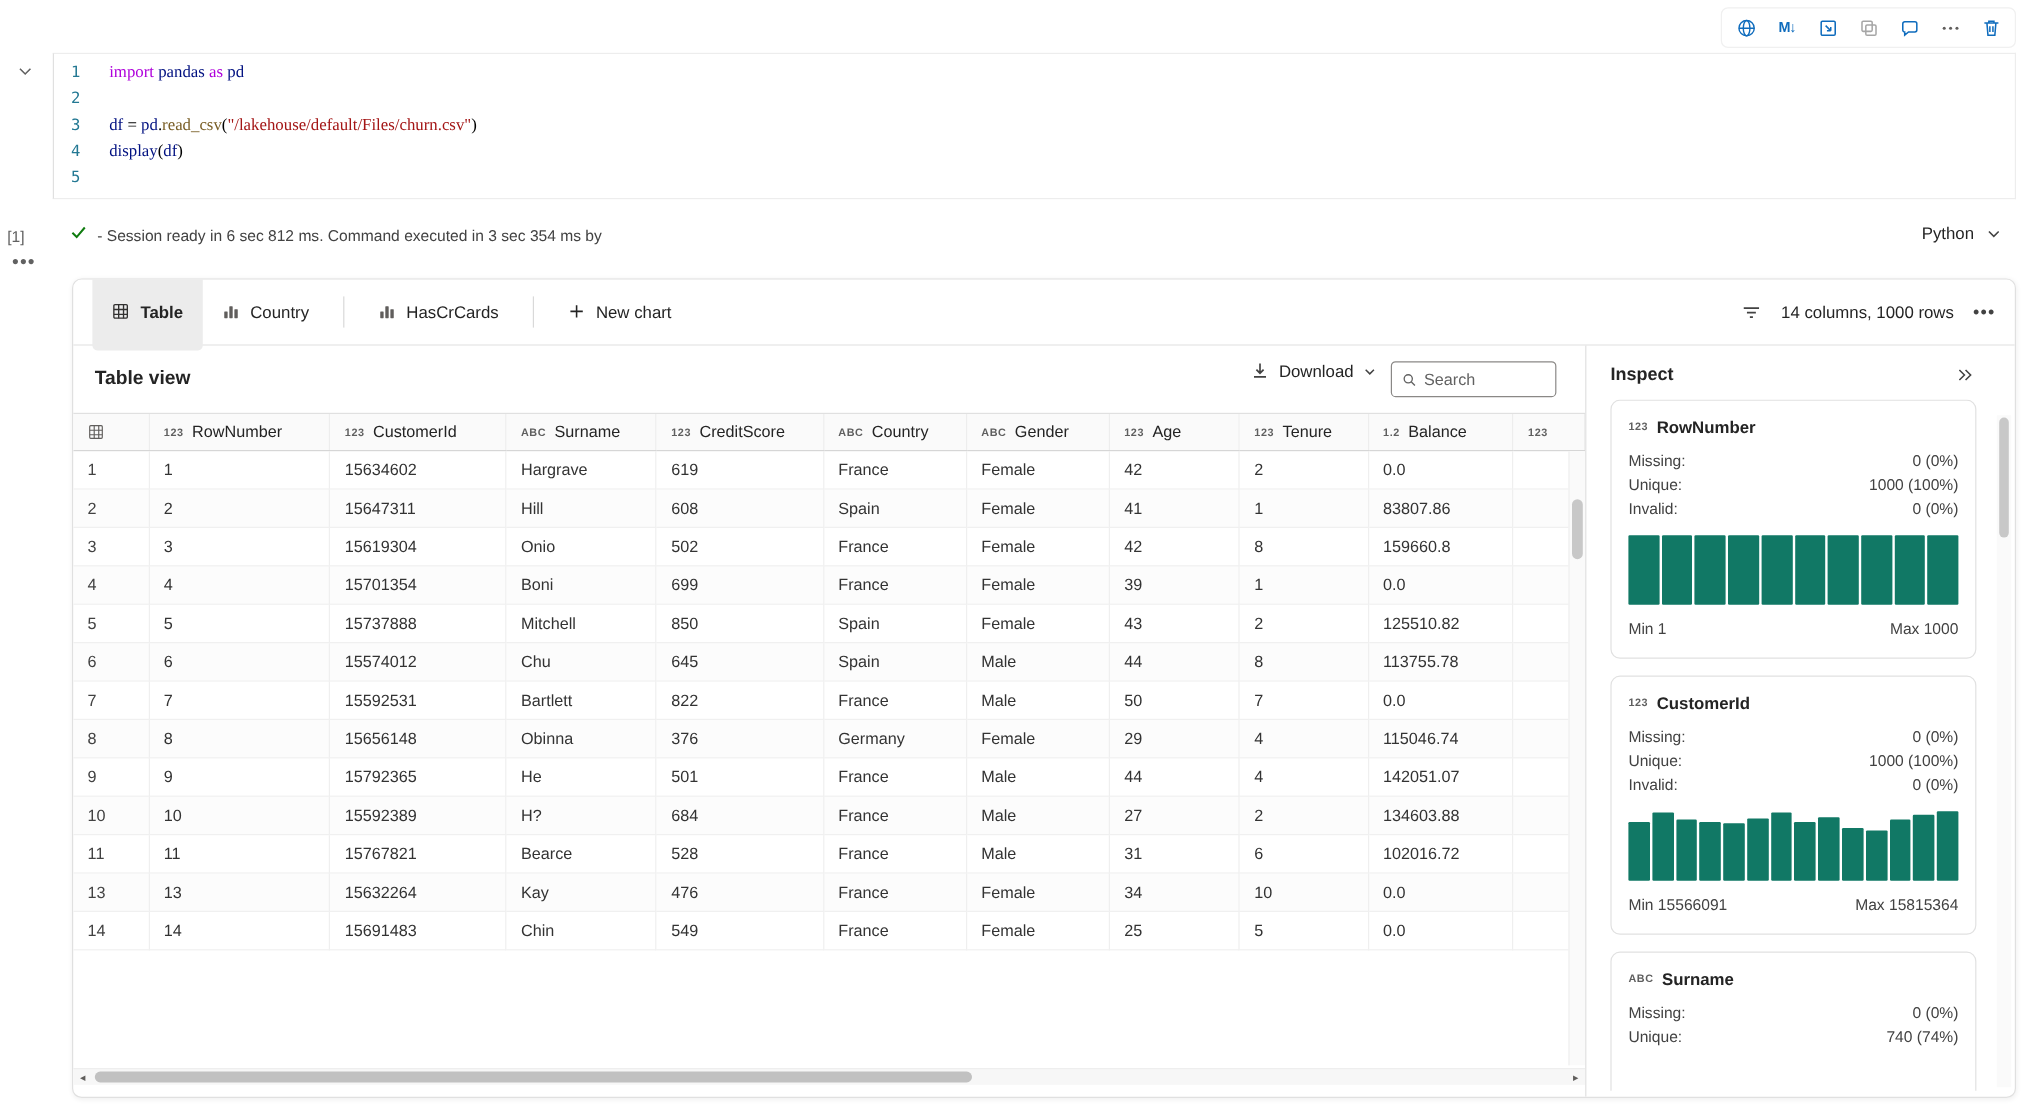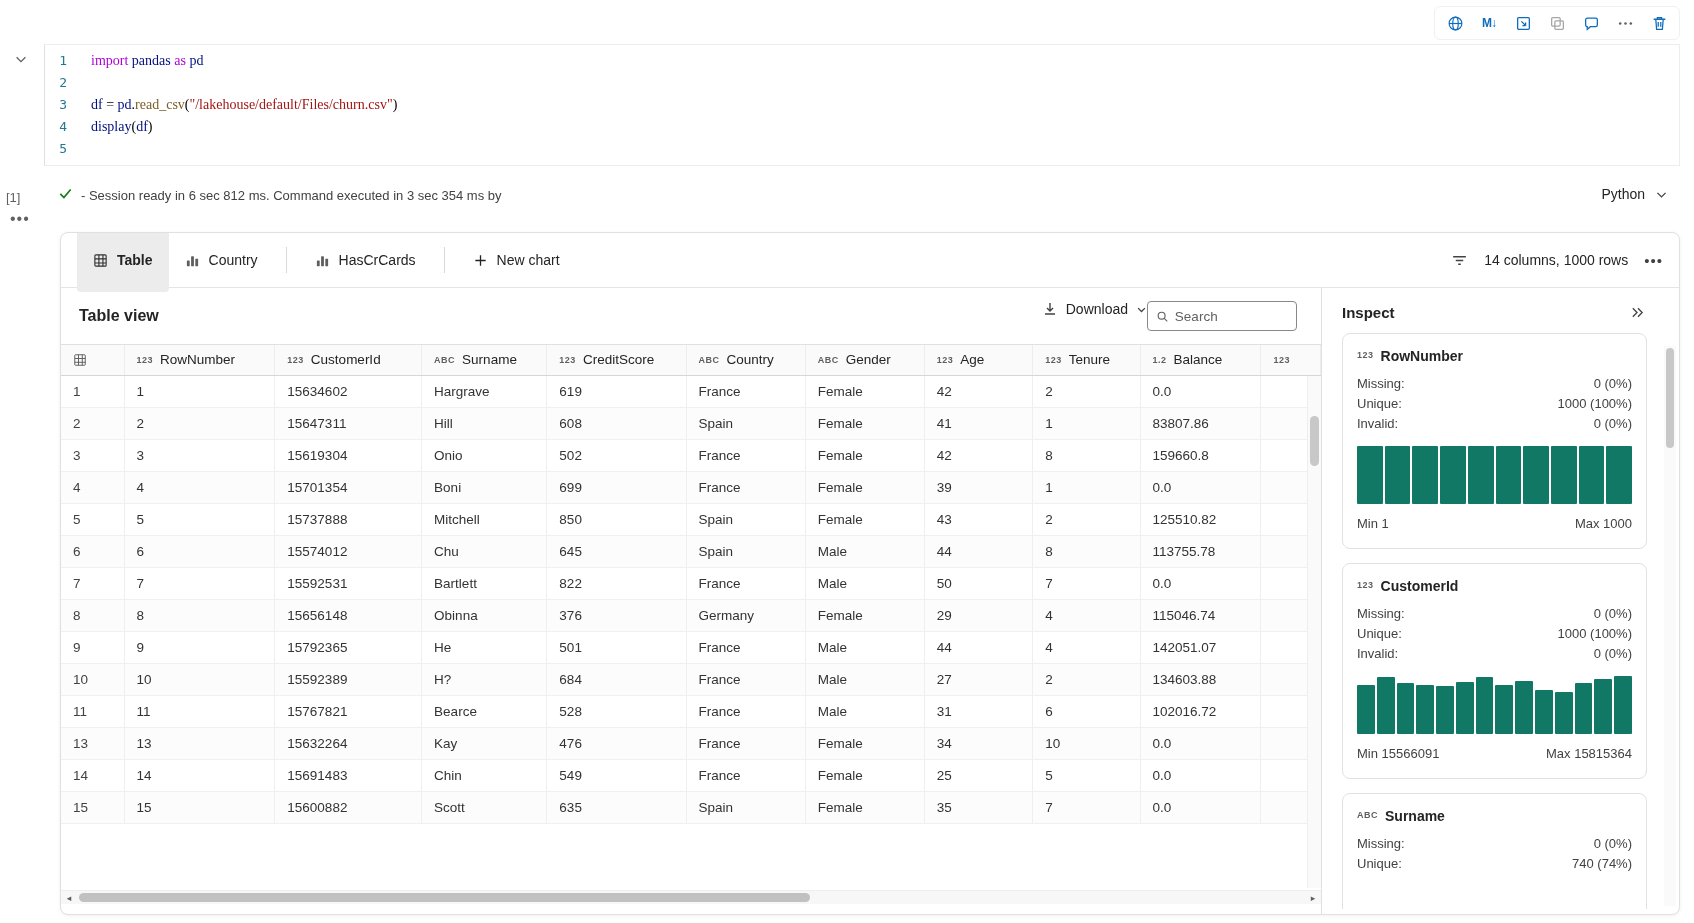--- a/index.html
+++ b/index.html
@@ -38,7 +38,7 @@
     background:#fff; border:1px solid #e0e0e0; border-radius:8px;
     box-shadow:0 1px 4px rgba(0,0,0,.06); overflow:hidden; }
   .tabs-row { height:54px; display:flex; align-items:center; padding:0 16px; }
-  .tab { display:flex; align-items:center; gap:9px; padding:24px 16px; font-size:14px;
+  .tab { display:flex; gap:9px; padding:24px 16px; font-size:14px;
     color:#242424; cursor:pointer; border-radius:4px; white-space:nowrap; }
   .tab.selected { background:#ececec; font-weight:700; }
   .tab-sep { width:1px; height:26px; background:#d9d9d9; margin:0 12px; flex:none; }

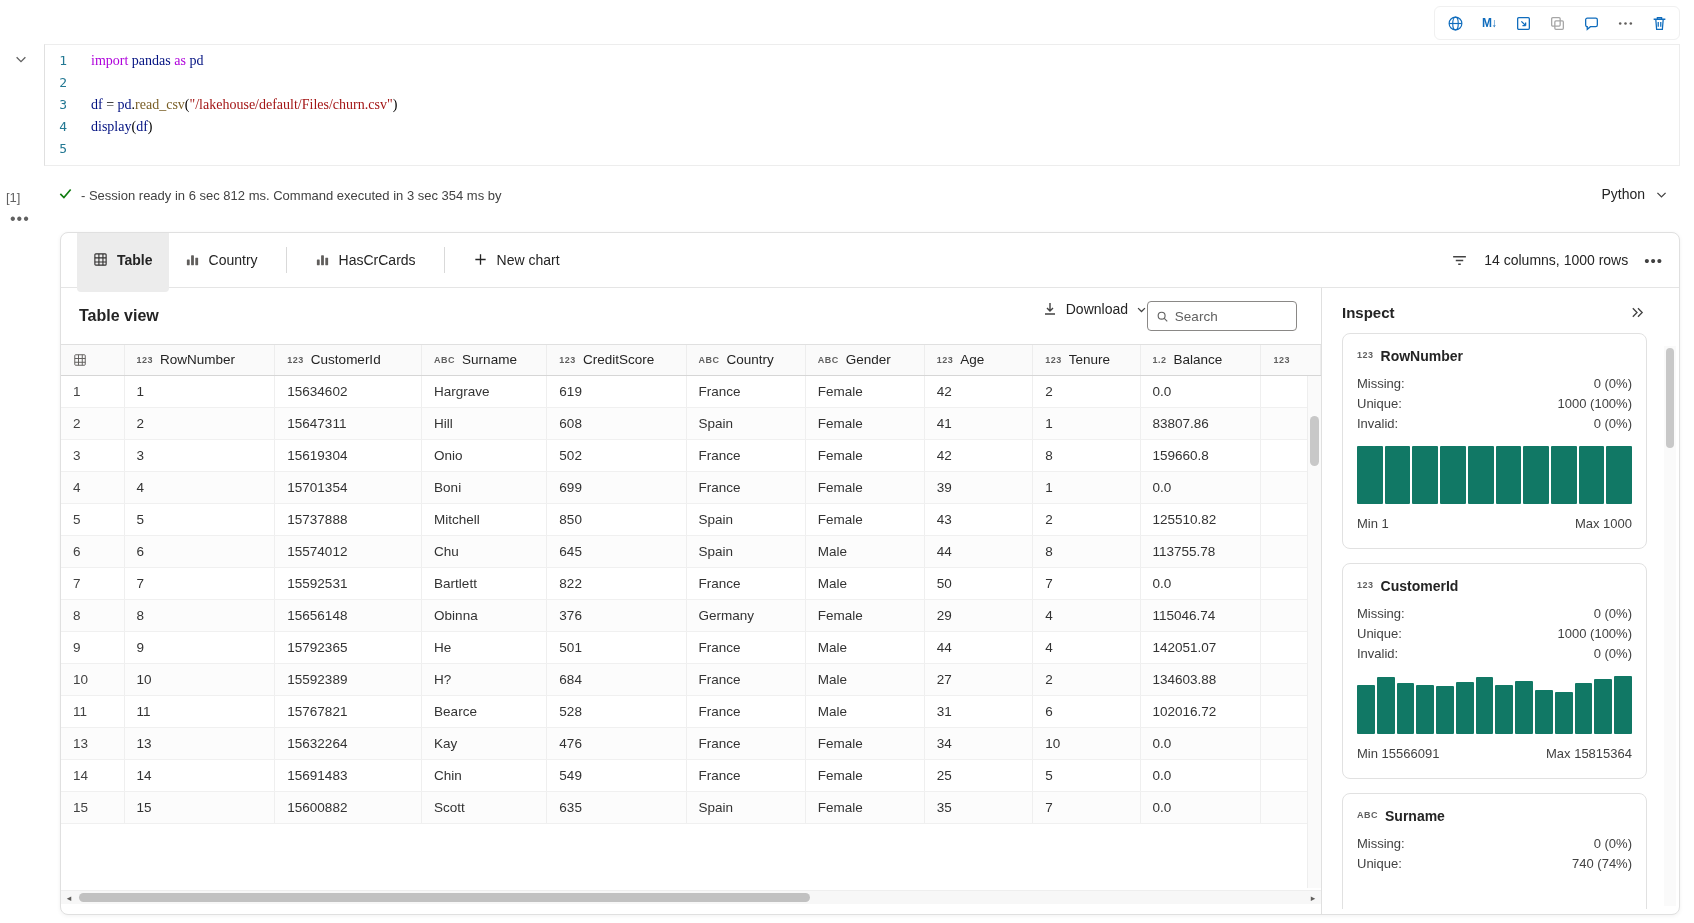--- a/index.html
+++ b/index.html
@@ -54,8 +54,8 @@
   .tv-controls { margin-left:auto; display:flex; align-items:flex-start; }
   .download-btn { display:flex; align-items:center; gap:8px; font-size:14px; color:#242424;
     background:none; border:none; cursor:pointer; font-family:inherit; }
-  .search-box { width:150px; height:30px; border:1px solid #8a8886; border-radius:4px;
-    display:flex; align-items:center; gap:6px; padding:0 8px; background:#fff; }
+  .search-box { width:138px; height:30px; border:1px solid #8a8886; border-radius:4px;
+    display:flex; align-items:center; gap:6px; padding:0 8px; background:#fff;margin-left:12px; }
   .search-box input { border:none; outline:none; width:100%; font-size:13.5px;
     font-family:inherit; color:#242424; background:transparent; }
   .search-box input::placeholder { color:#616161; }

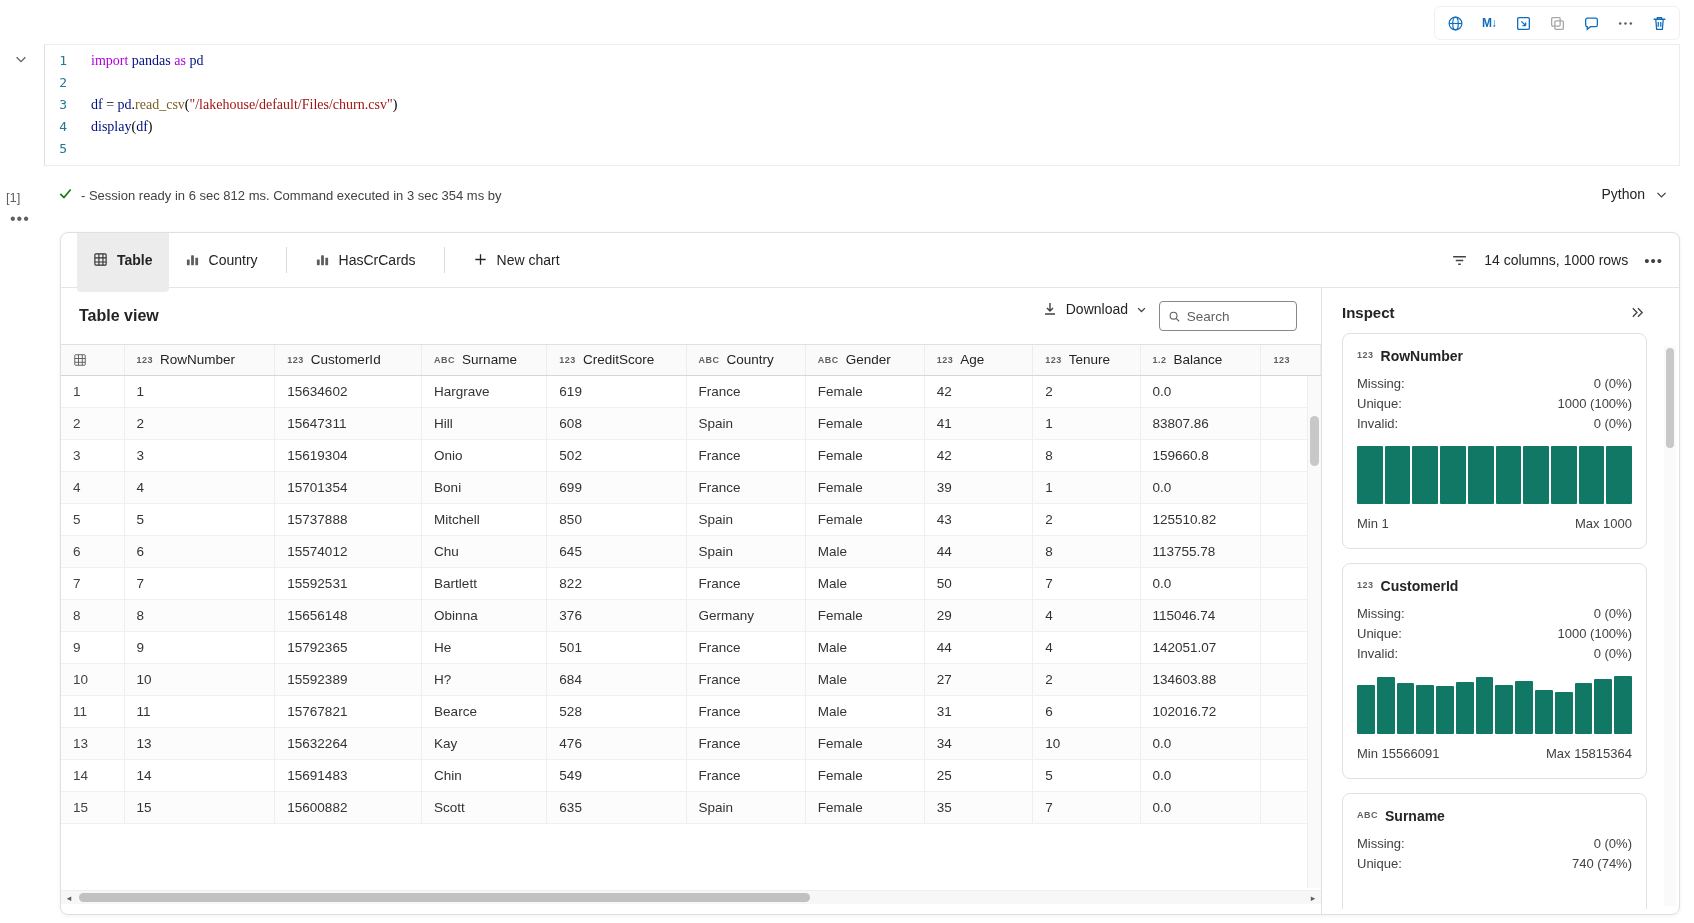--- a/index.html
+++ b/index.html
@@ -475,19 +475,6 @@
                   <td>0.0</td>
                   <td></td>
                 </tr>
-                <tr>
-                  <td class="idx">15</td>
-                  <td>15</td>
-                  <td>15600882</td>
-                  <td>Scott</td>
-                  <td>635</td>
-                  <td>Spain</td>
-                  <td>Female</td>
-                  <td>35</td>
-                  <td>7</td>
-                  <td>0.0</td>
-                  <td></td>
-                </tr>
               </tbody>
             </table>
           <div class="v-scrollbar">

